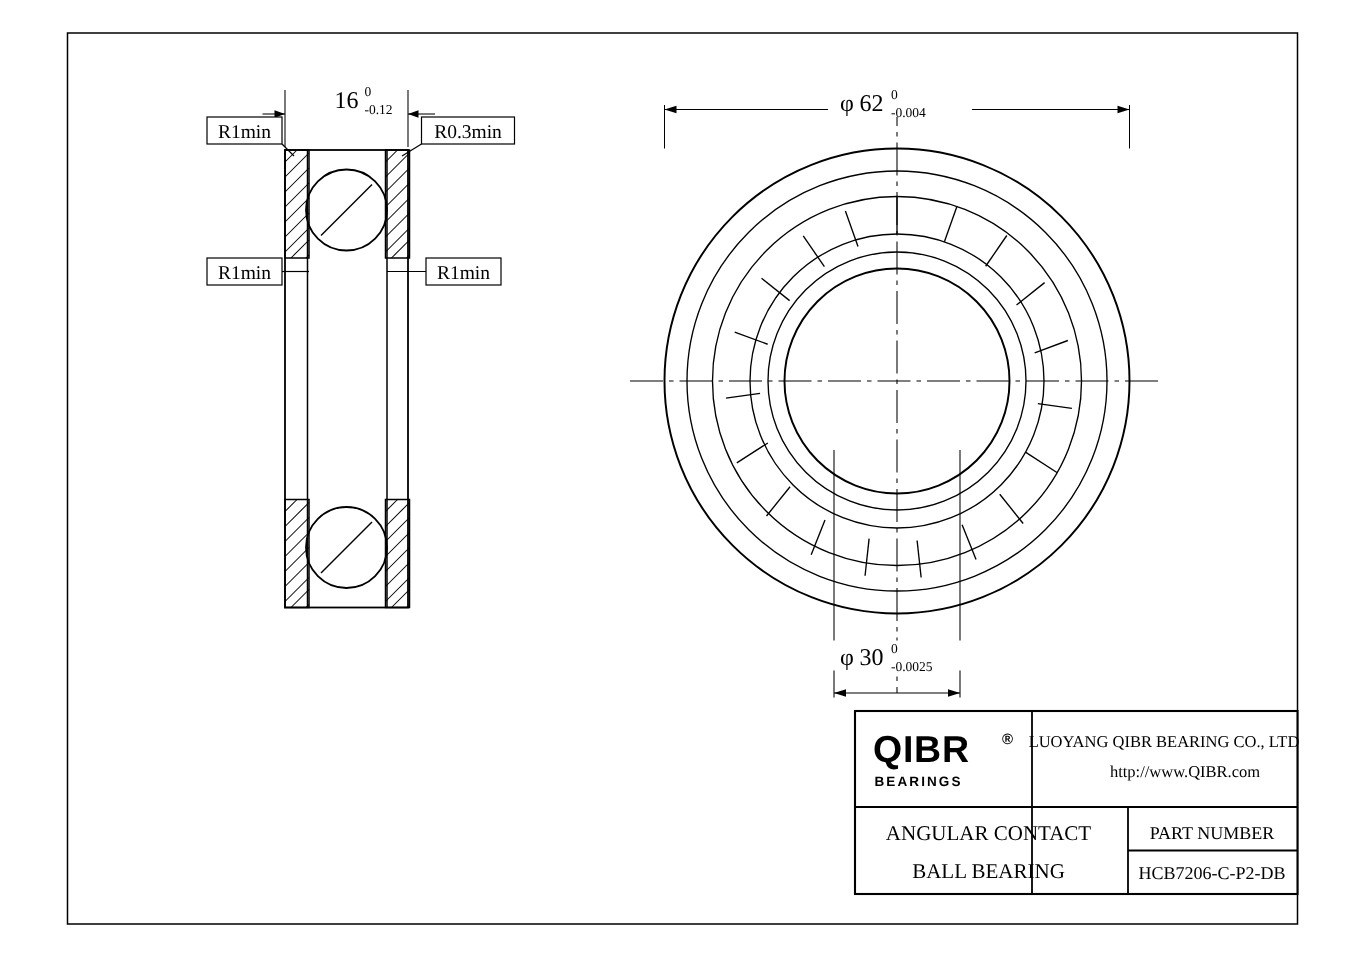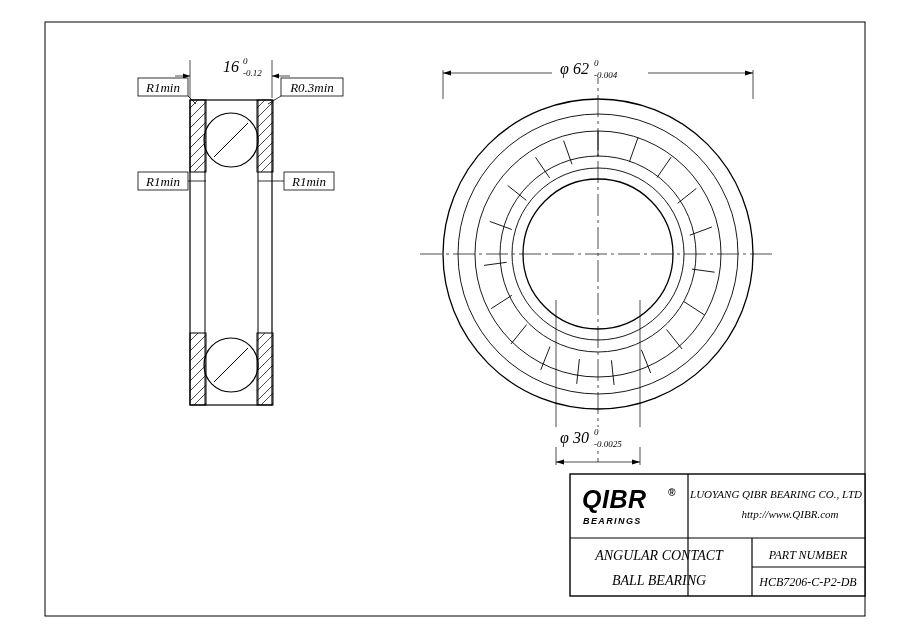--- a/index.html
+++ b/index.html
@@ -8,7 +8,7 @@
     font-family:"Liberation Serif", serif;
     overflow:hidden;
   }
-  #sheet{position:relative;width:900px;height:452px;font-style:italic;}
+  #sheet{position:relative;width:900px;height:452px;}
   svg{display:block;}
   .txt{font-family:"Liberation Serif", serif;}
   .brand{font-family:"Liberation Sans", sans-serif;font-weight:bold;}

